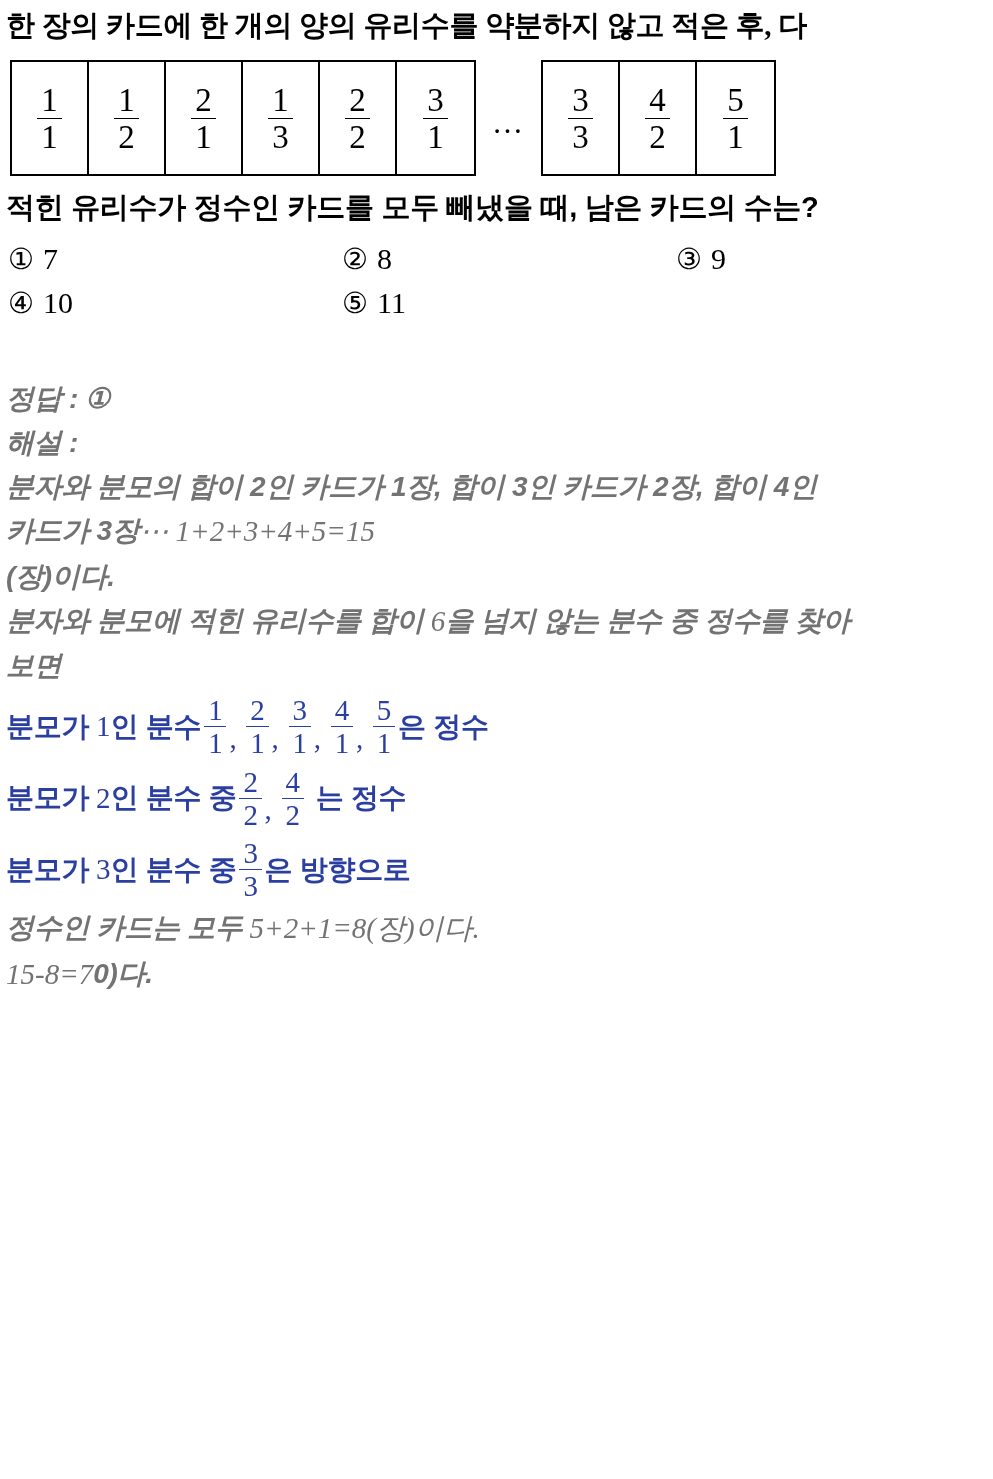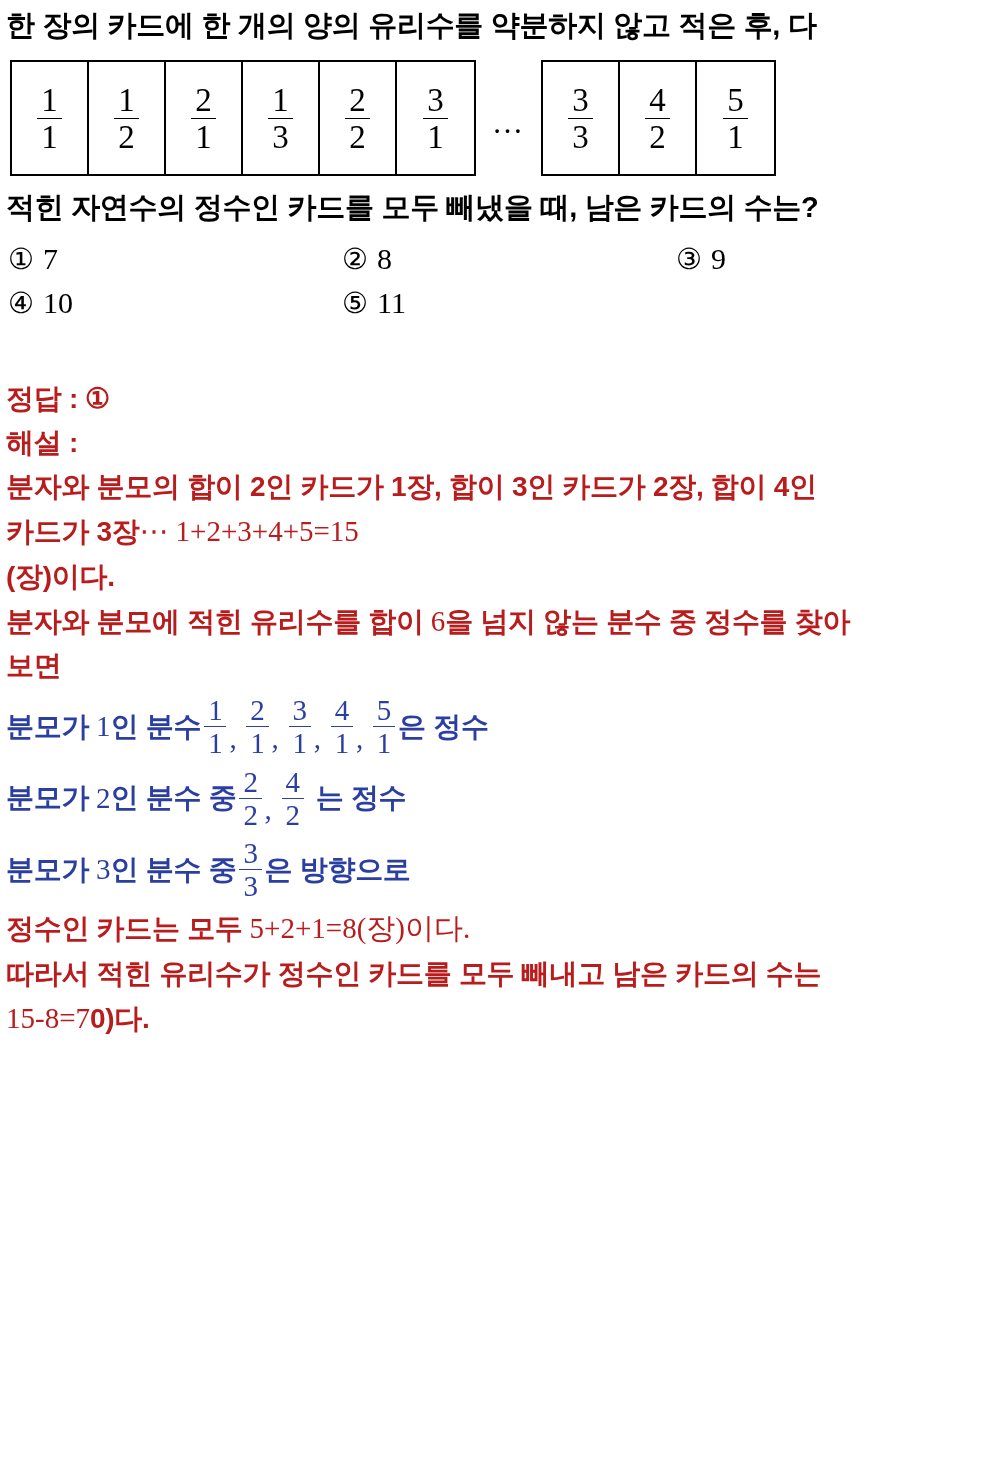--- a/index.html
+++ b/index.html
@@ -21,7 +21,7 @@
     width: 993px;
   }
   .stem {
-    font-family: Liberation Sans, sans-serif;
+    font-family: Liberation Serif, serif;
     font-weight: bold;
     font-size: 29px;
     line-height: 1.46;

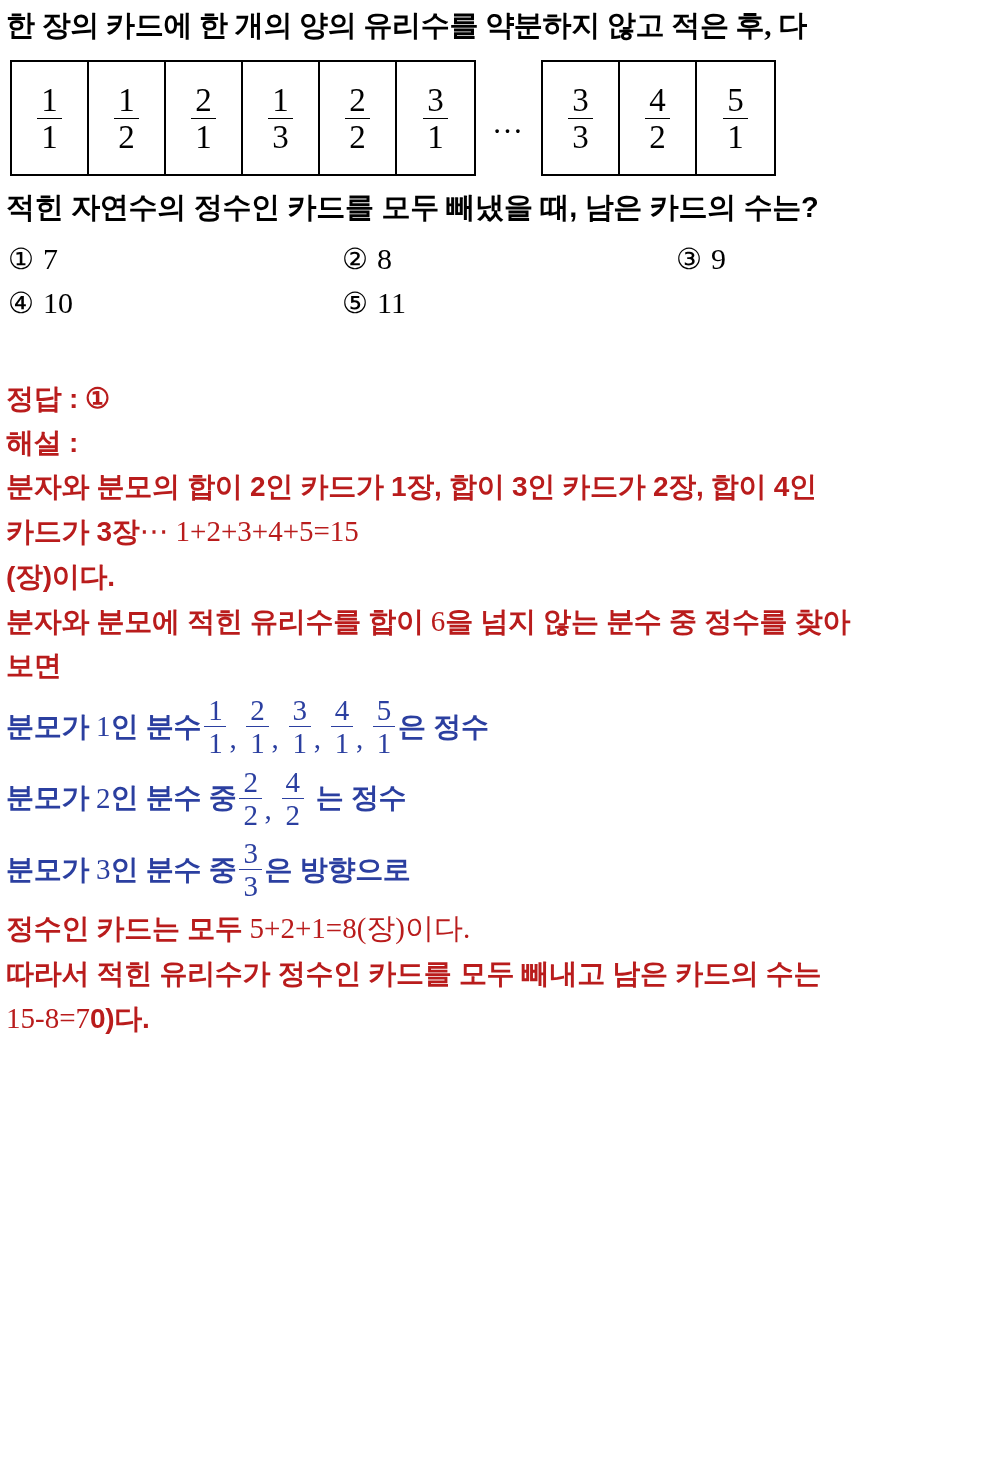--- a/index.html
+++ b/index.html
@@ -238,7 +238,7 @@
     </div>
   </div>
 
-  <div class="question">적힌 자연수의 정수인 카드를 모두 빼냈을 때, 남은 카드의 수는?</div>
+  <div class="question">적힌 유리수가 정수인 카드를 모두 빼냈을 때, 남은 카드의 수는?</div>
 
   <div class="choices">
     <div class="choice-row">

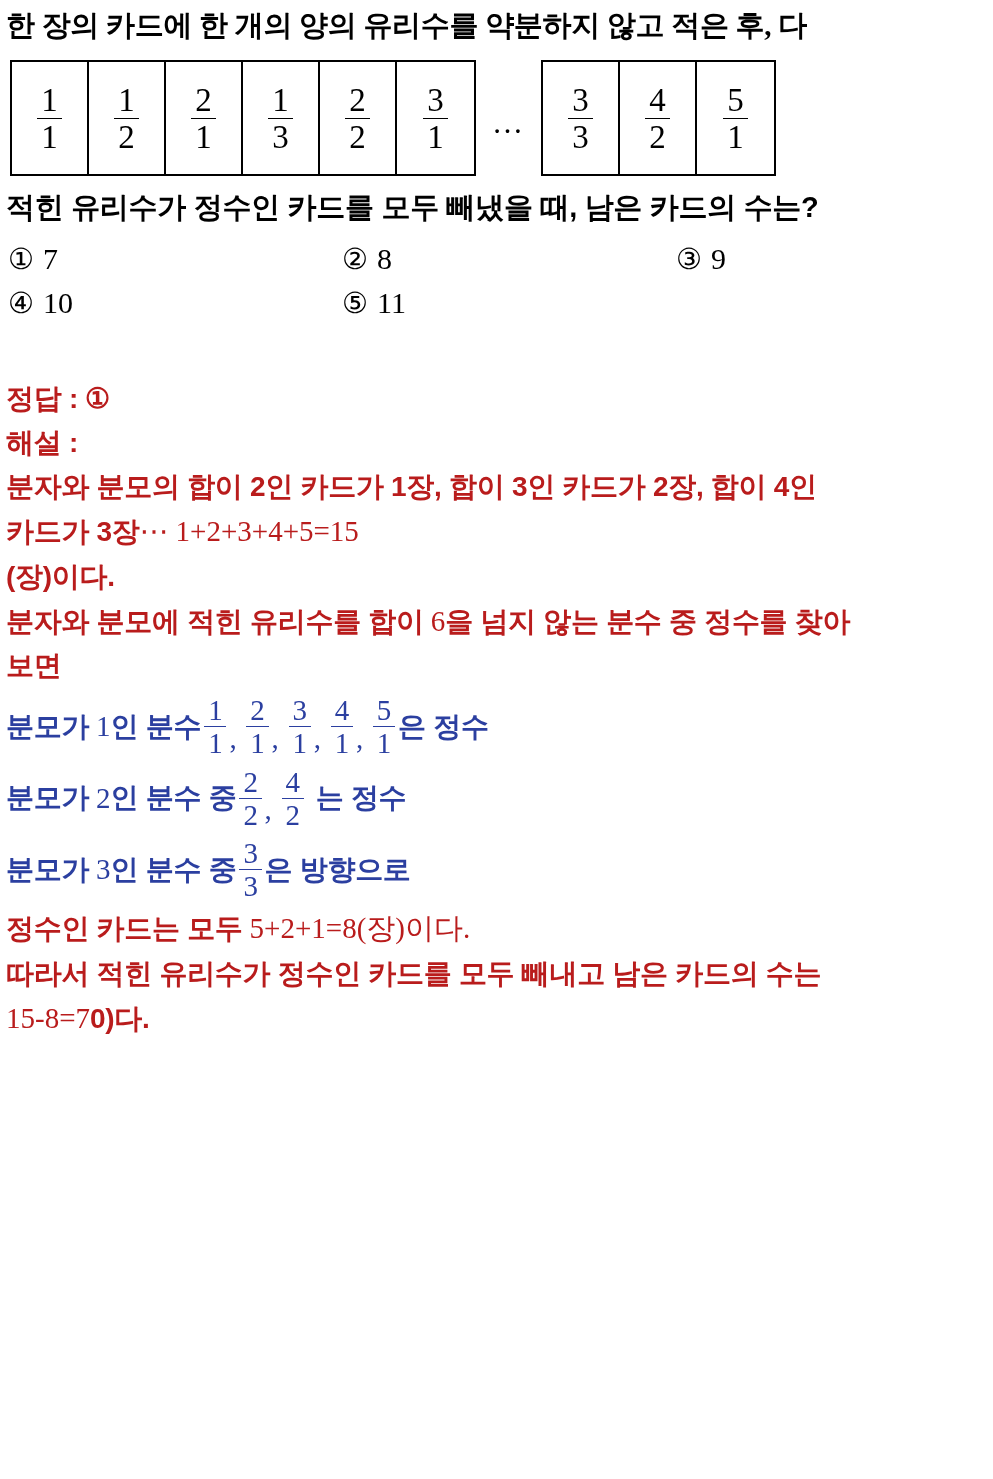--- a/index.html
+++ b/index.html
@@ -123,11 +123,11 @@
     font-size: 28px;
     letter-spacing: -0.3px;
     line-height: 1.5;
-    color: #b91c1c;
+    color: #737373;
     margin-bottom: 2px;
     display: flex;
-    align-items: center;
     flex-wrap: nowrap;
+    font-style: italic;
   }
   .sol-line.block {
     display: block;

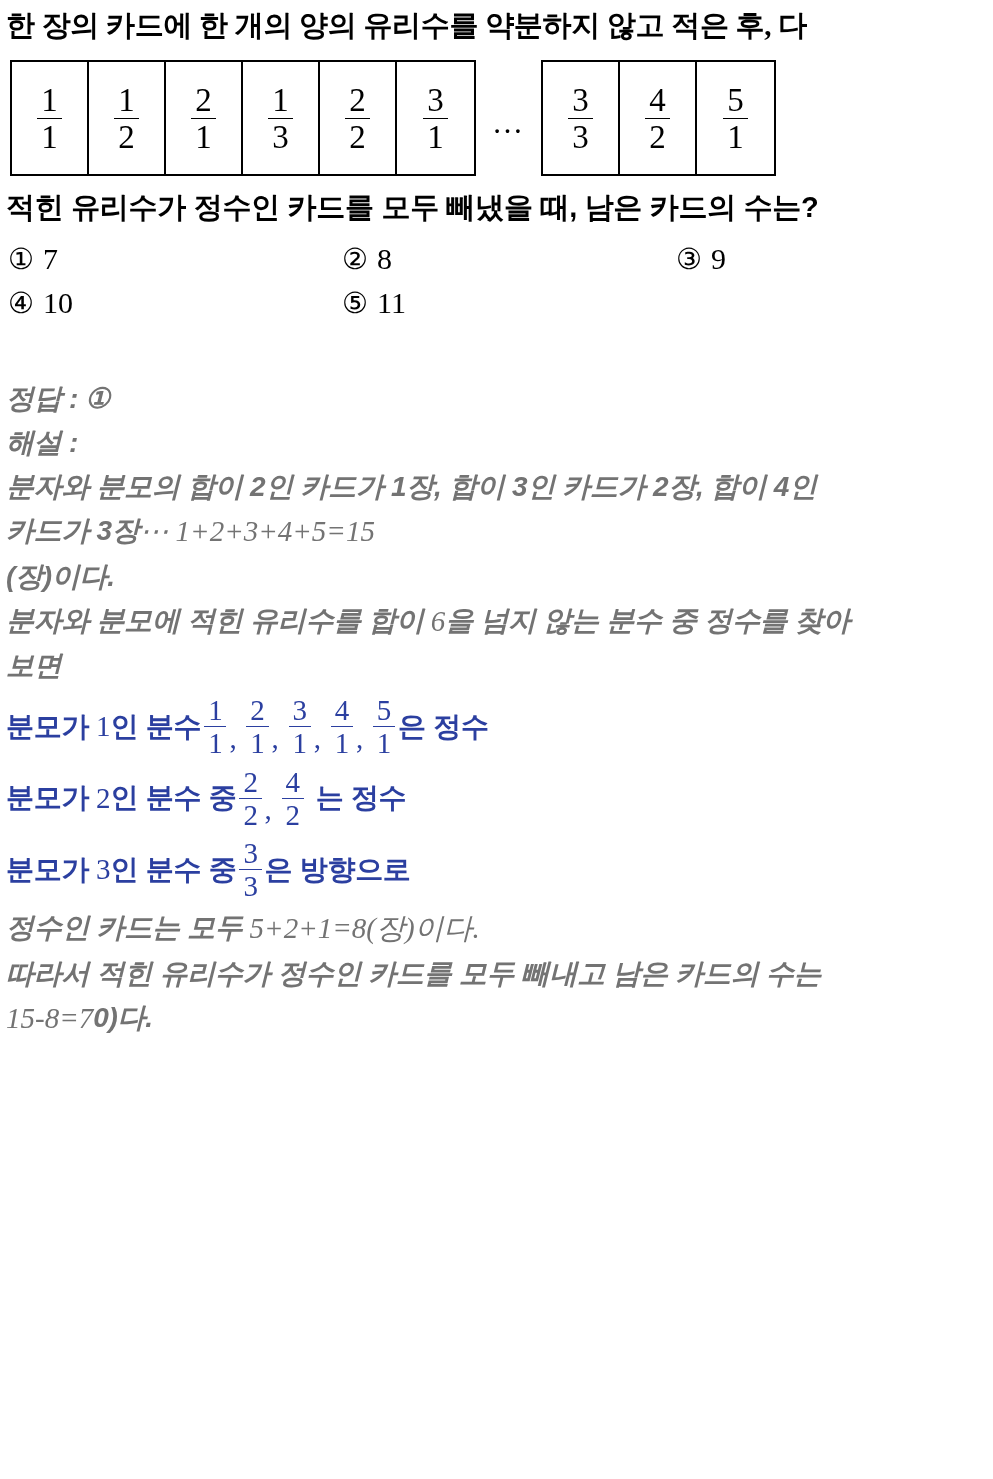--- a/index.html
+++ b/index.html
@@ -365,7 +365,6 @@
       <span class="math">(장)이다.</span>
     </div>
 
-    <div class="sol-line block">따라서 적힌 유리수가 정수인 카드를 모두 빼내고 남은 카드의 수는</div>
 
     <div class="sol-line">
       <span class="math">15-8=7</span>

